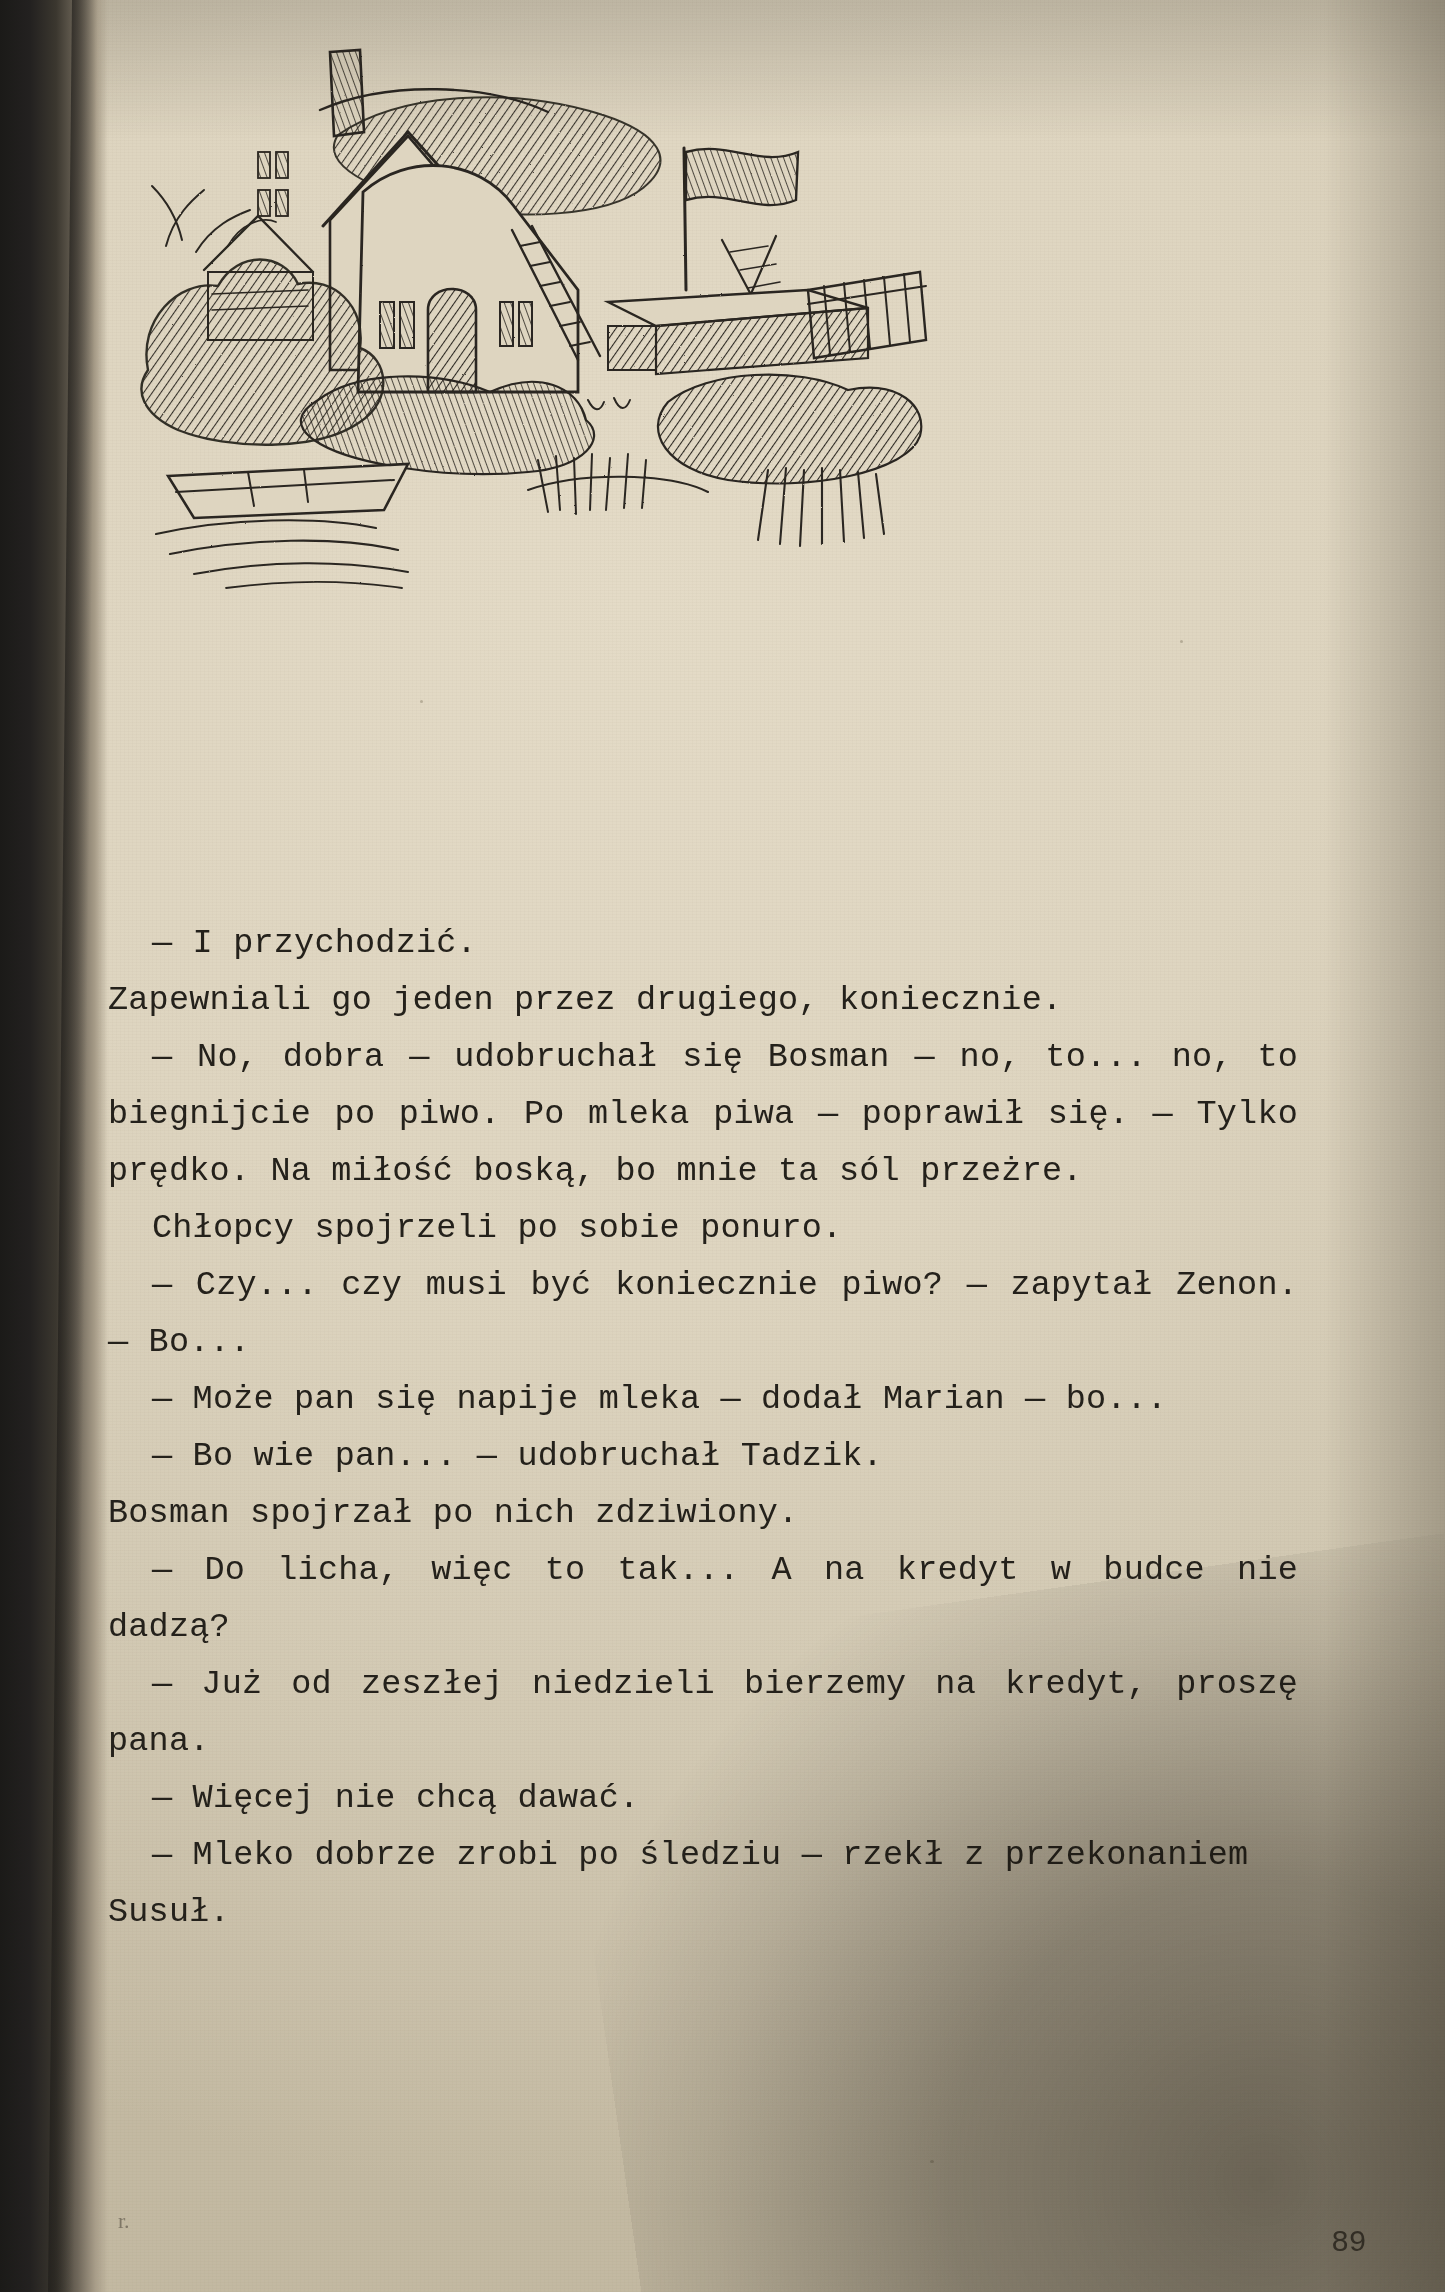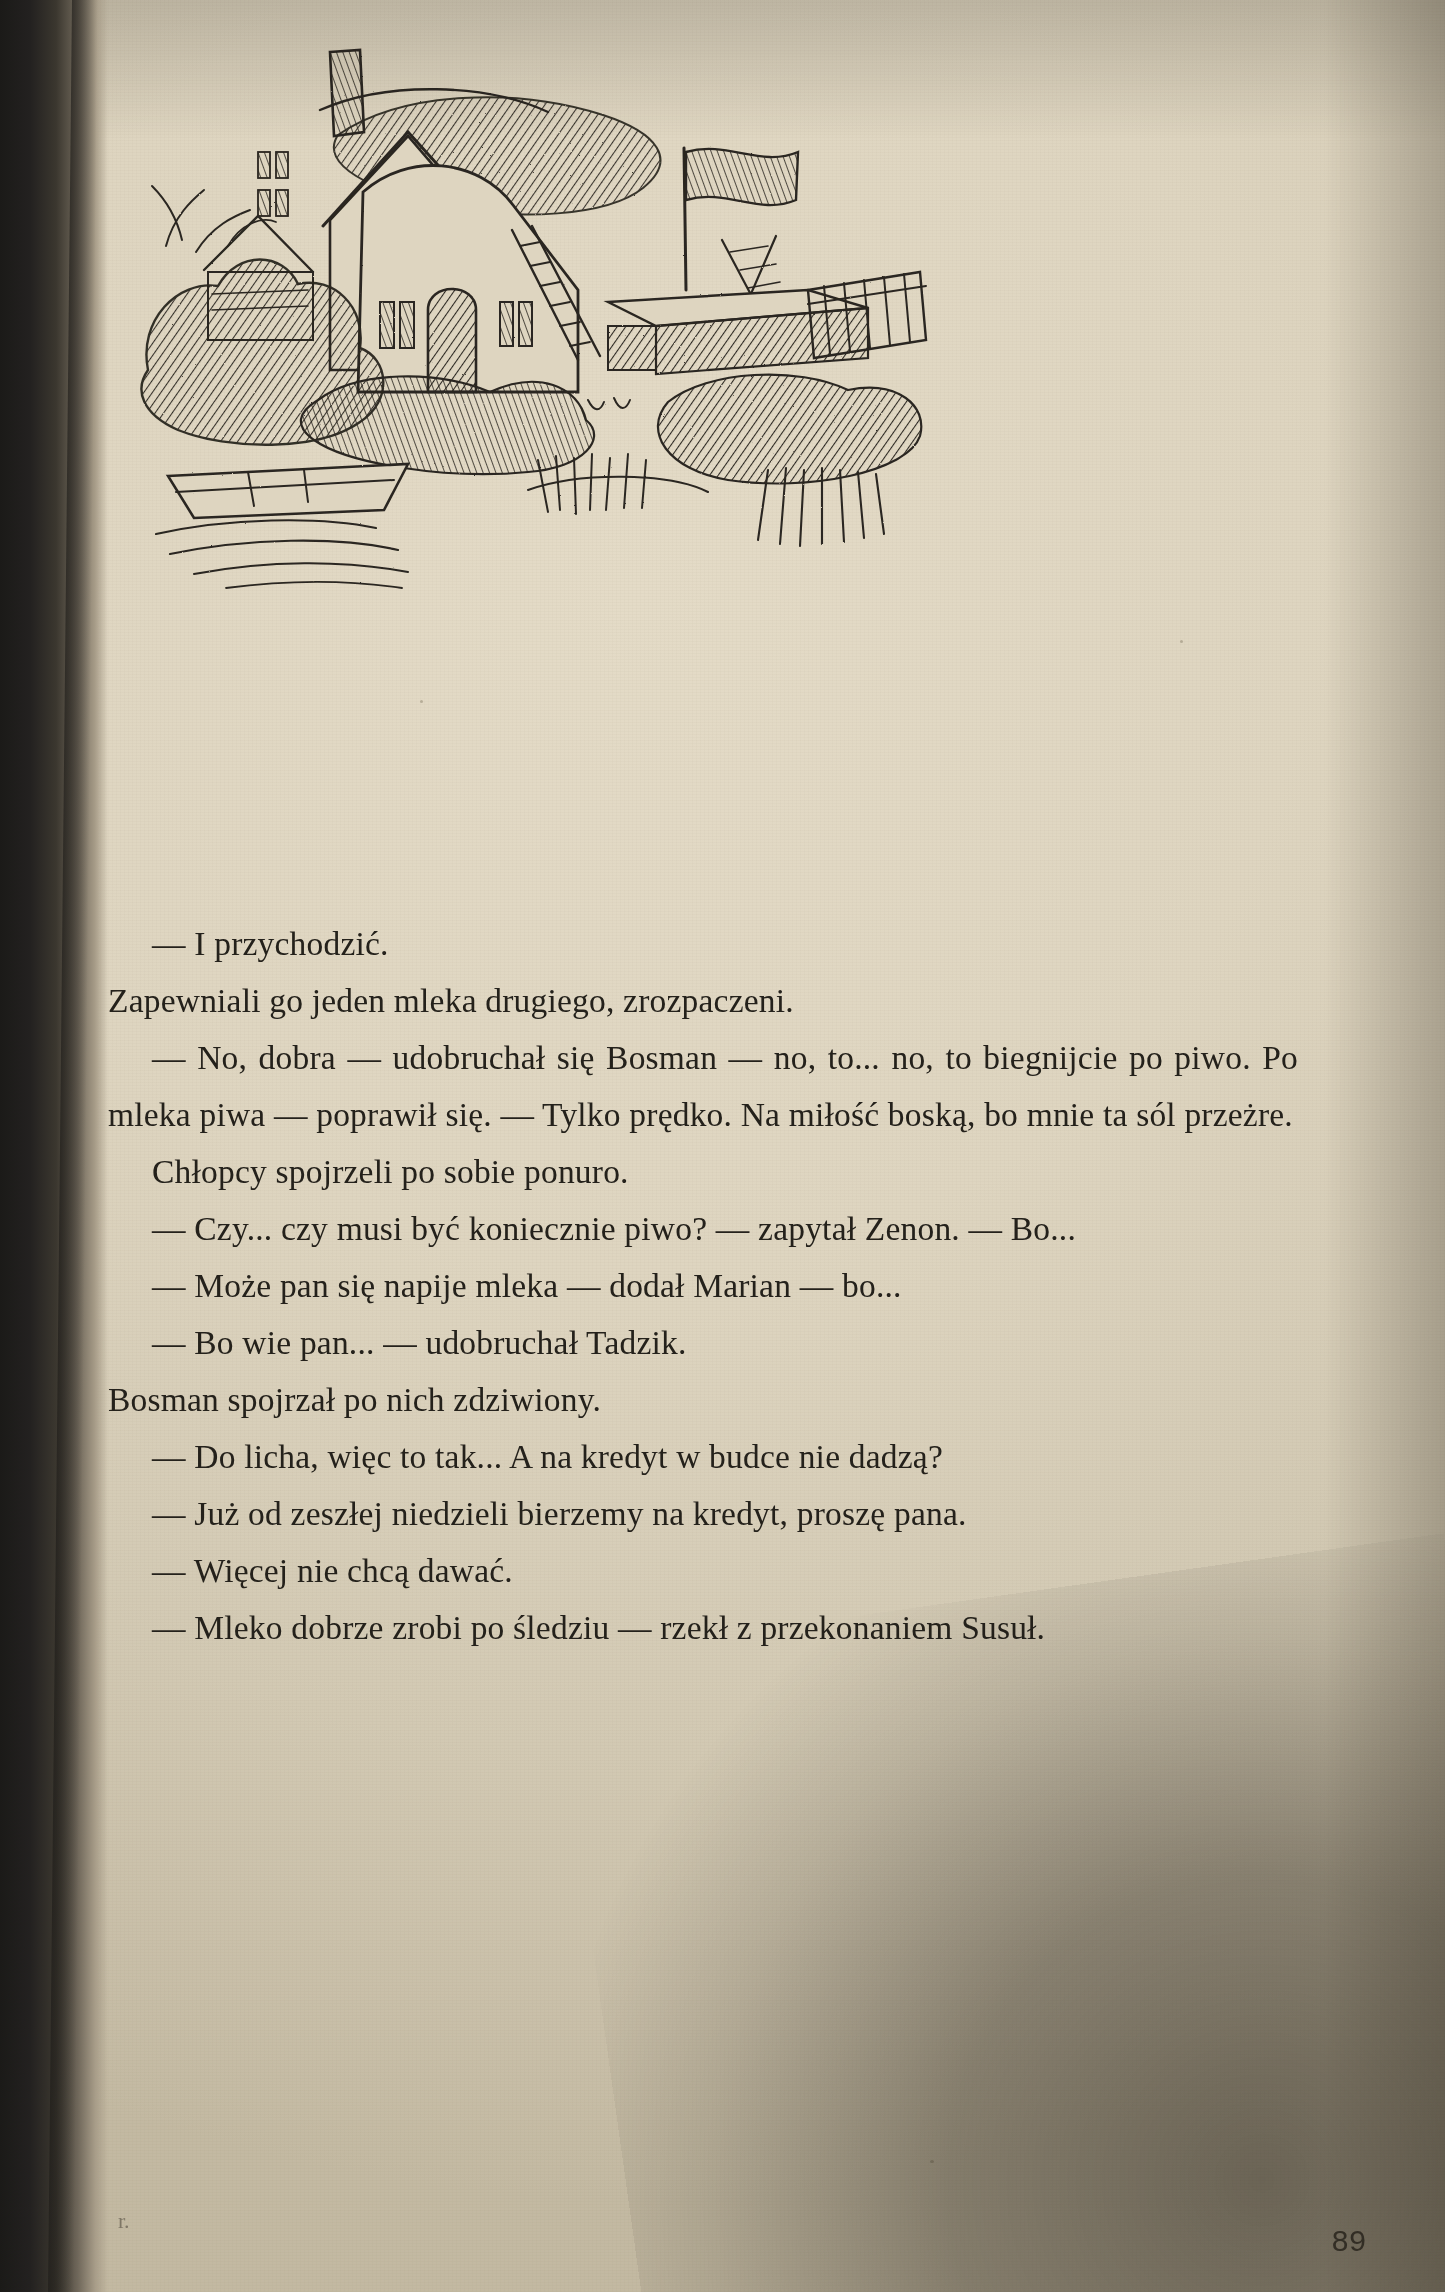--- a/index.html
+++ b/index.html
@@ -95,6 +95,7 @@
     letter-spacing: 0.2px;
     text-align: justify;
     text-justify: inter-word;
+    font-family: Liberation Mono, monospace;
   }
   .bodytext p {
     margin: 0;

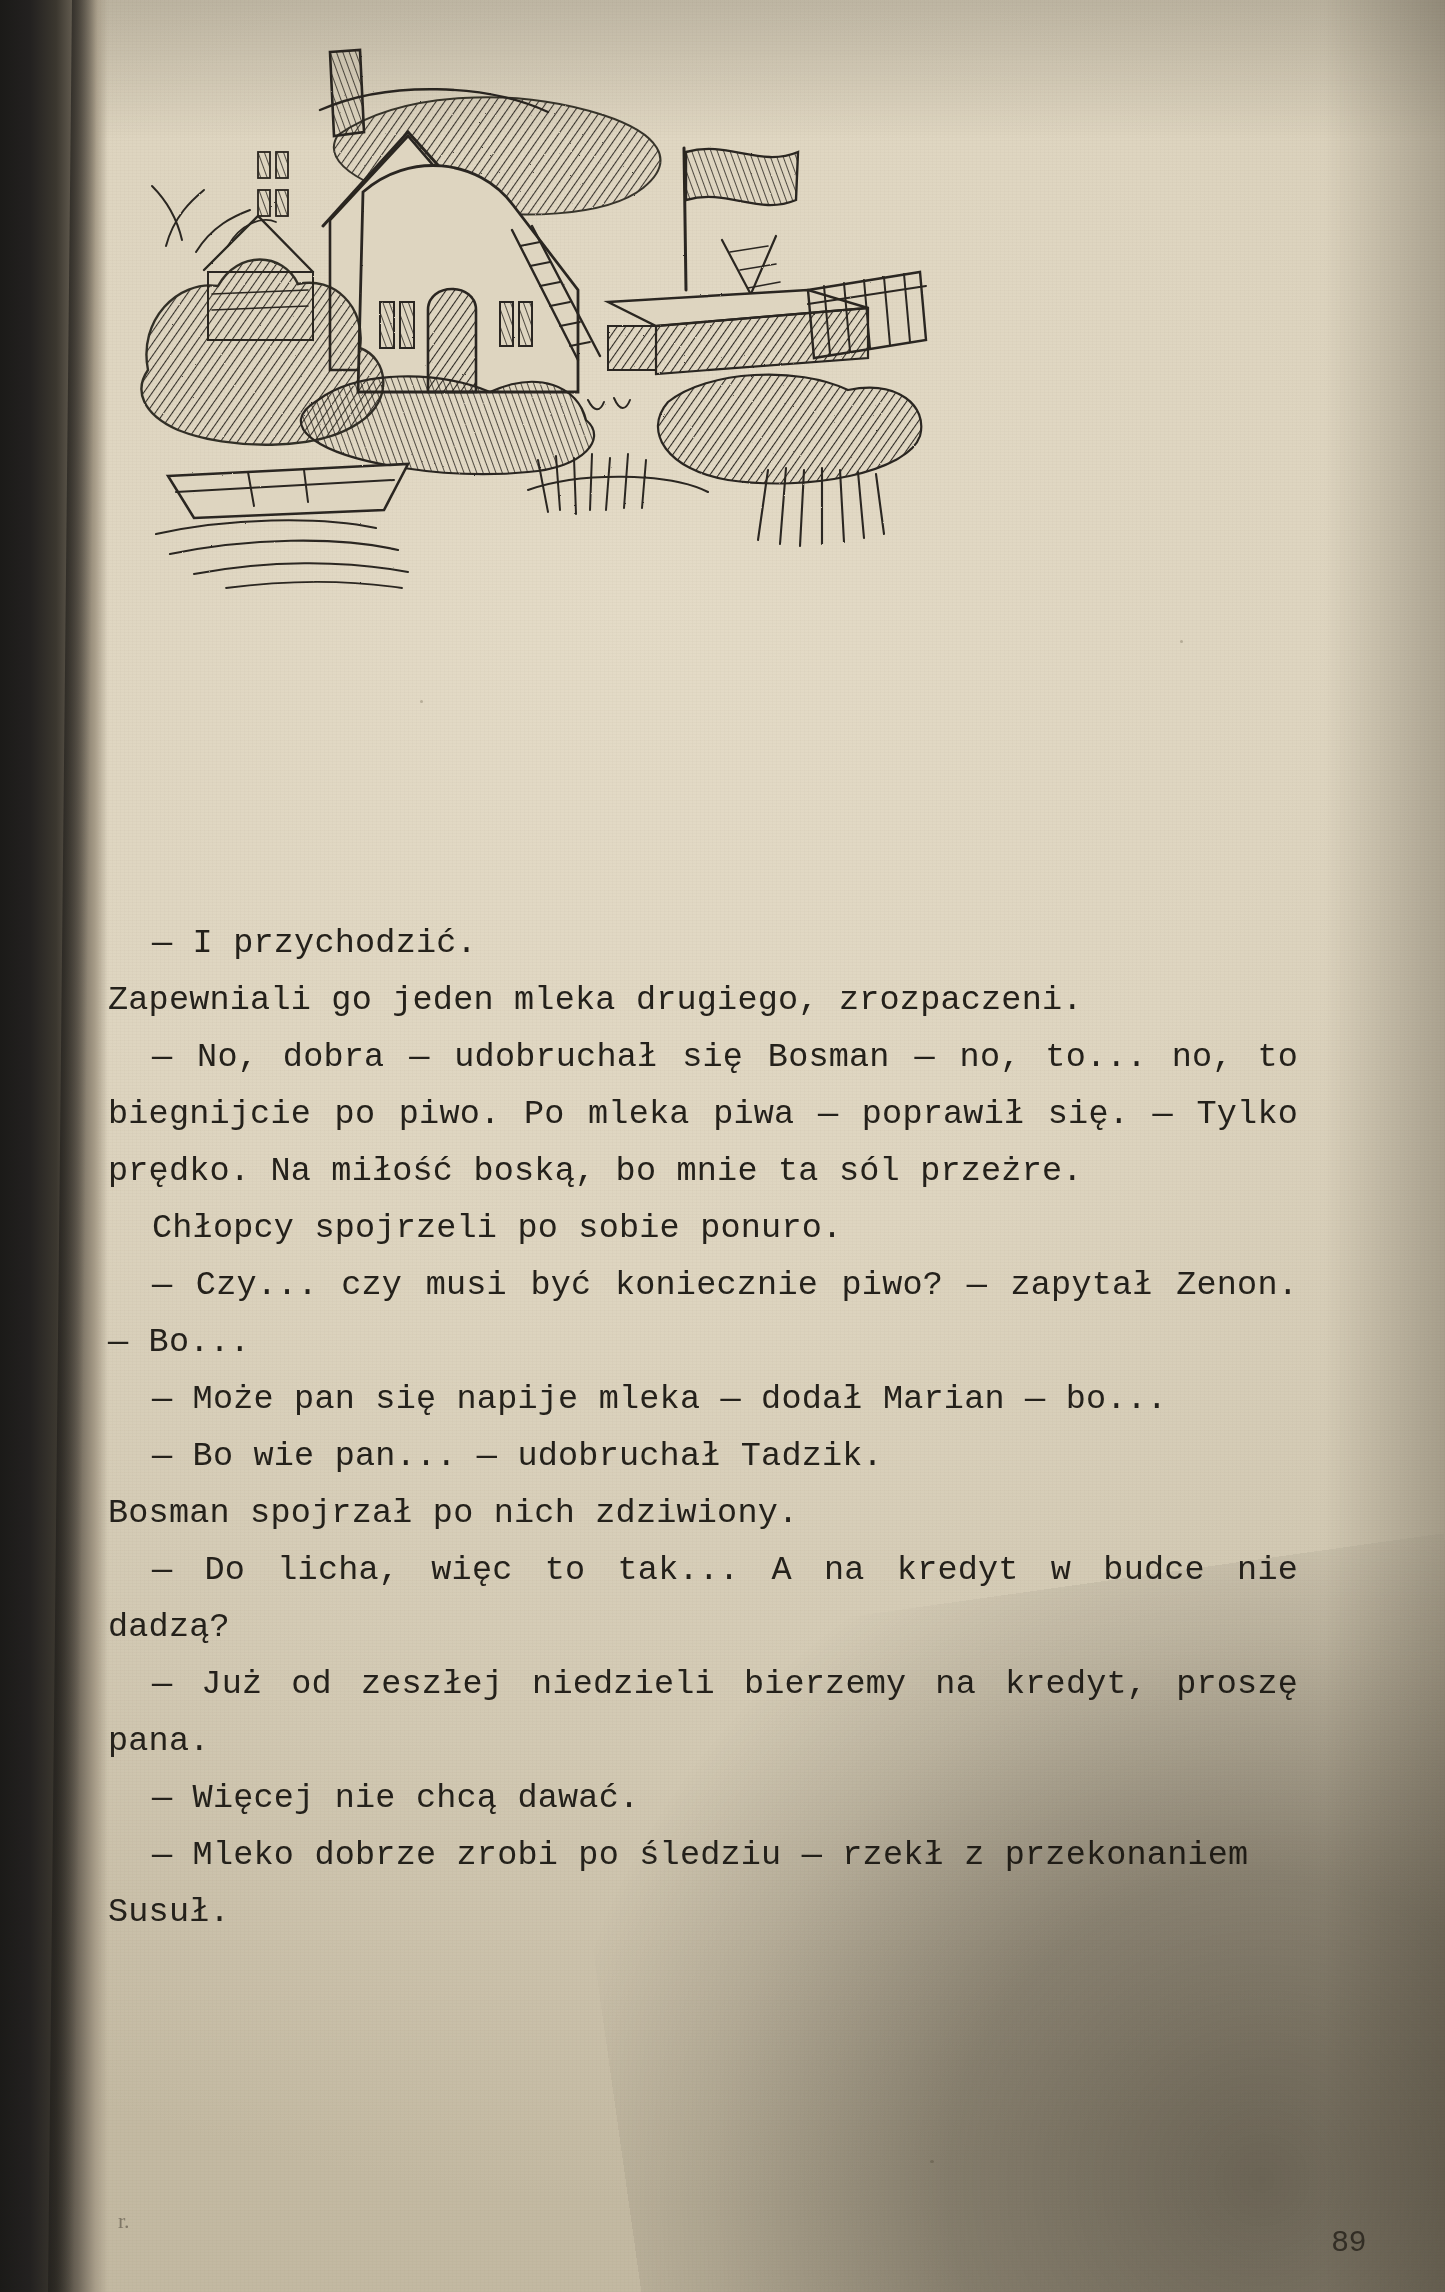--- a/index.html
+++ b/index.html
@@ -237,7 +237,7 @@
 
   <div class="bodytext">
     <p class="ind">— I przychodzić.</p>
-    <p>Zapewniali go jeden mleka drugiego, zrozpaczeni.</p>
+    <p>Zapewniali go jeden przez drugiego, koniecznie.</p>
     <p class="ind">— No, dobra — udobruchał się Bosman — no, to... no, to biegnijcie po piwo. Po mleka piwa — poprawił się. — Tylko prędko. Na miłość boską, bo mnie ta sól przeżre.</p>
     <p class="ind">Chłopcy spojrzeli po sobie ponuro.</p>
     <p class="ind">— Czy... czy musi być koniecznie piwo? — zapytał Zenon. — Bo...</p>

